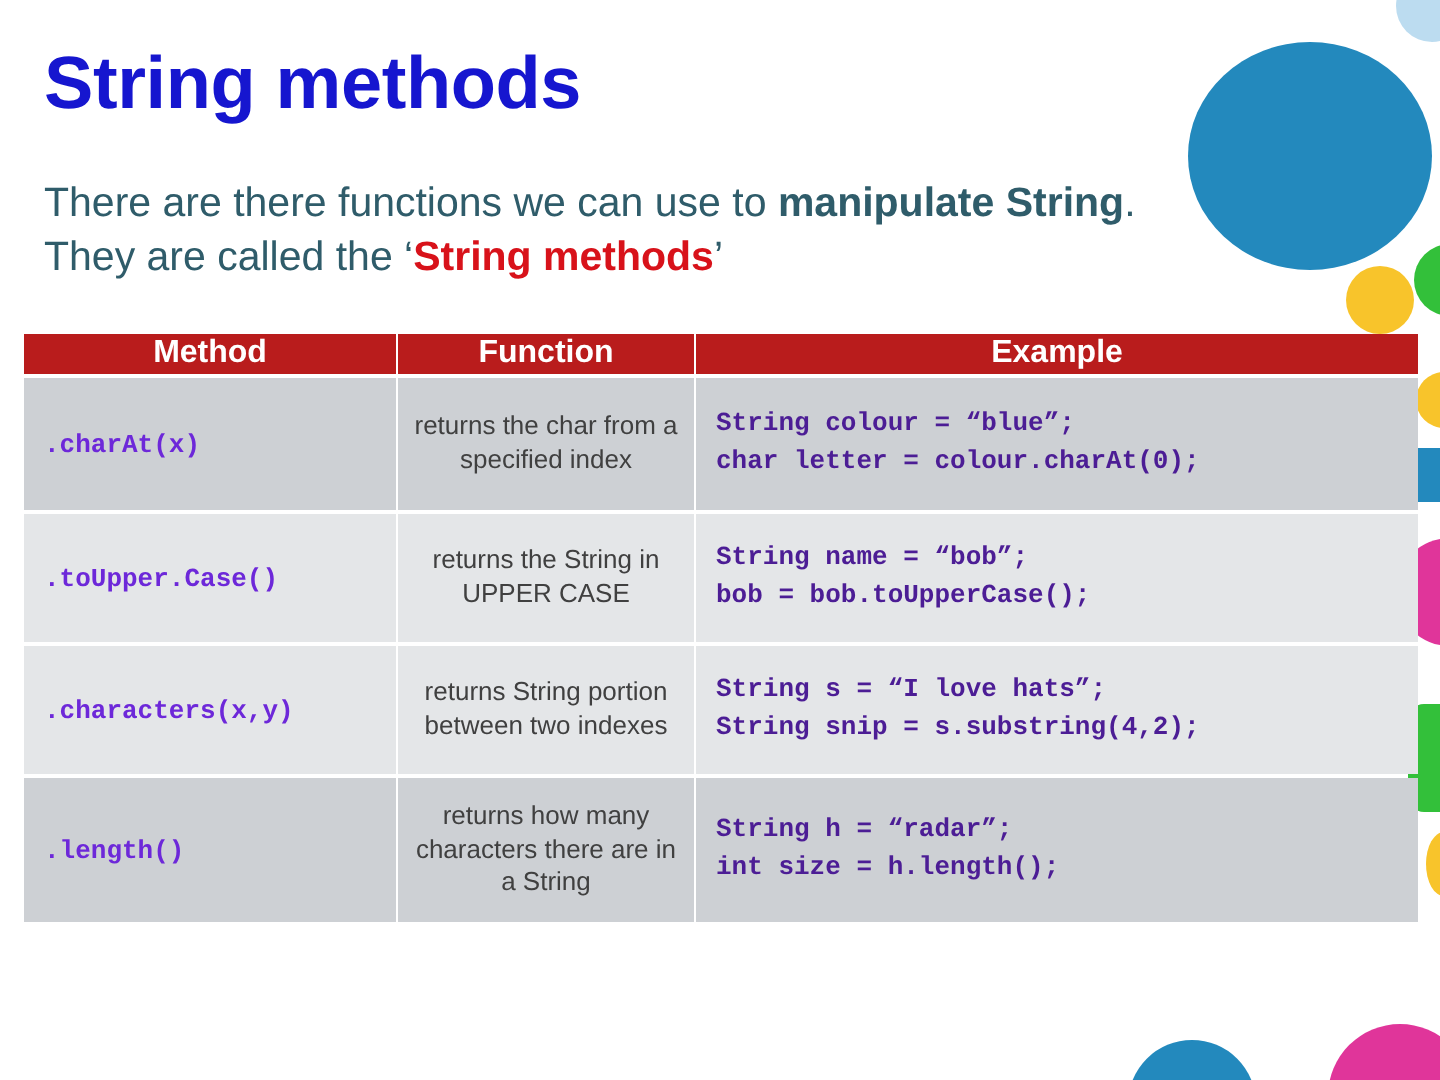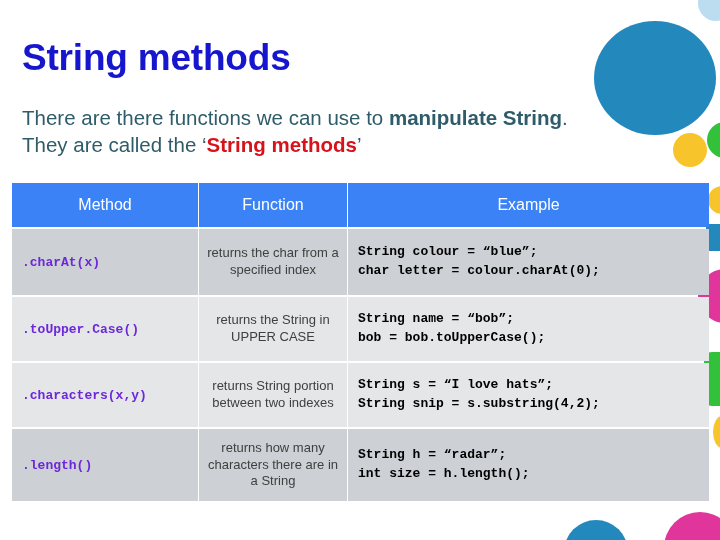--- a/index.html
+++ b/index.html
@@ -30,7 +30,6 @@
     position: absolute;
     inset: 0;
     z-index: 2;
-    margin-top: 16px;
   }
 
   .title {

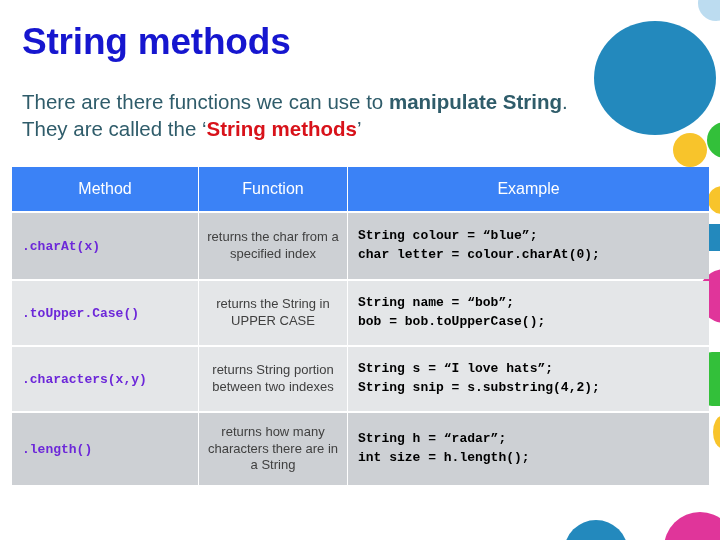--- a/index.html
+++ b/index.html
@@ -79,11 +79,11 @@
   .tbl col.c3 { width: 361px; }
 
   .tbl thead th {
-    background: #3b82f6;
+    background: #b91c1c;
     color: #ffffff;
-    height: 44px;
+    height: 20px;
     font-size: 16px;
-    font-weight: normal;
+    font-weight: bold;
     text-align: center;
   }
 

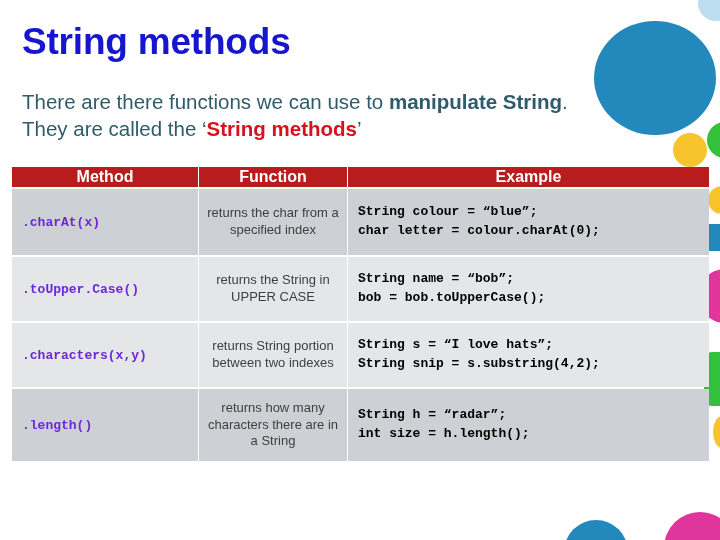--- a/index.html
+++ b/index.html
@@ -112,7 +112,7 @@
     font-family: "Liberation Mono", "DejaVu Sans Mono", monospace;
     font-weight: bold;
     font-size: 13.6px;
-    color: #000000;
+    color: #4c1d95;
     padding-left: 10px;
     line-height: 1.45;
     white-space: nowrap;

